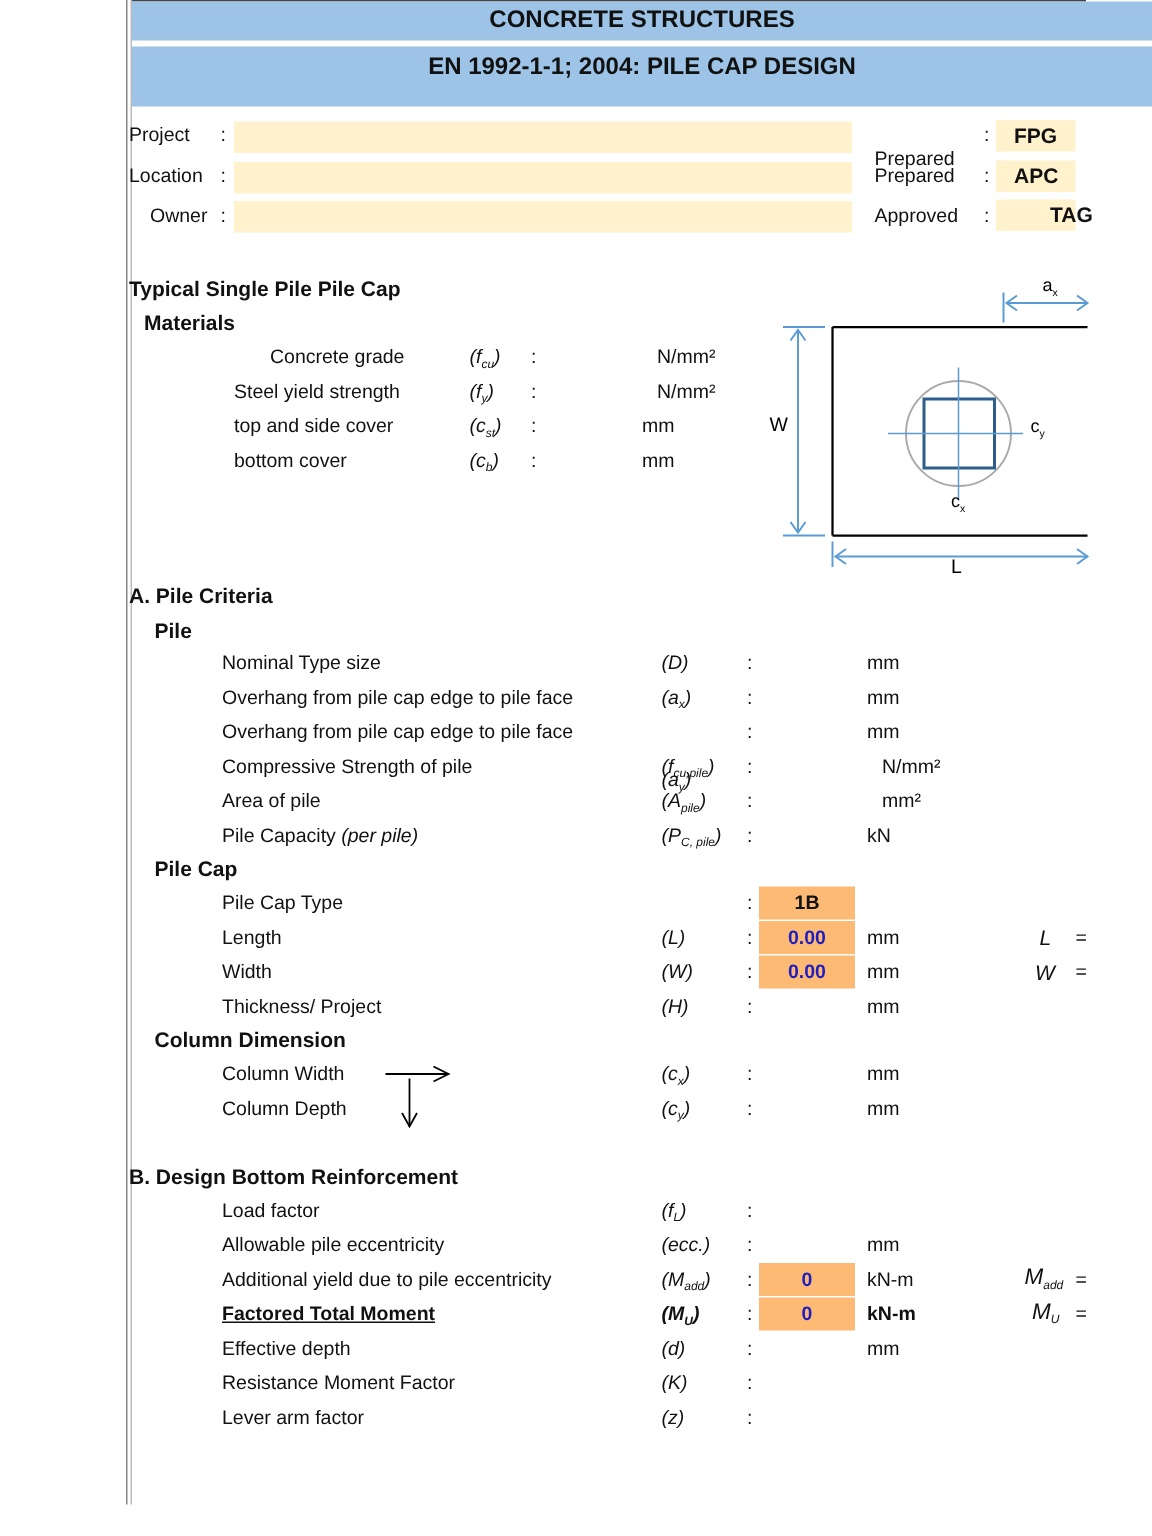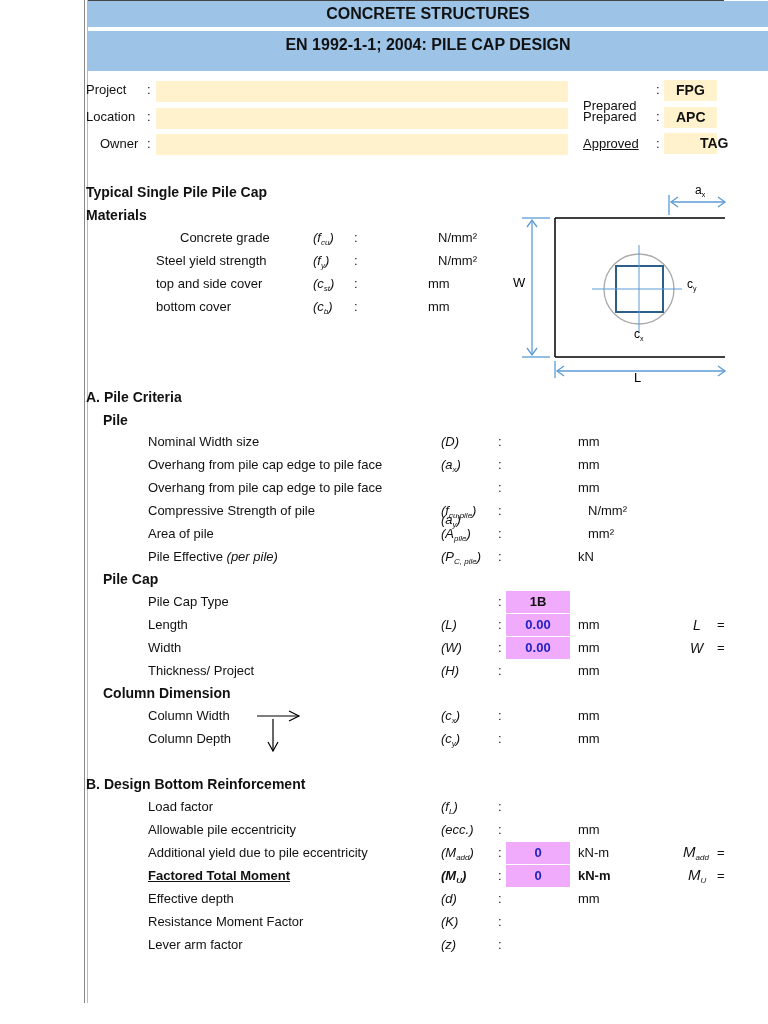--- a/index.html
+++ b/index.html
@@ -54,7 +54,7 @@
 <div class="abs" style="left:656px;top:109px;">:</div>
 <div class="sig" style="left:664px;top:107px;">APC</div>
 
-<div class="abs" style="left:583px;top:136px;text-decoration:underline;">Approved</div>
+<div class="abs" style="left:583px;top:136px;">Approved</div>
 <div class="abs" style="left:656px;top:136px;">:</div>
 <div class="sig" style="left:664px;top:133px;padding-left:36px;">TAG</div>
 

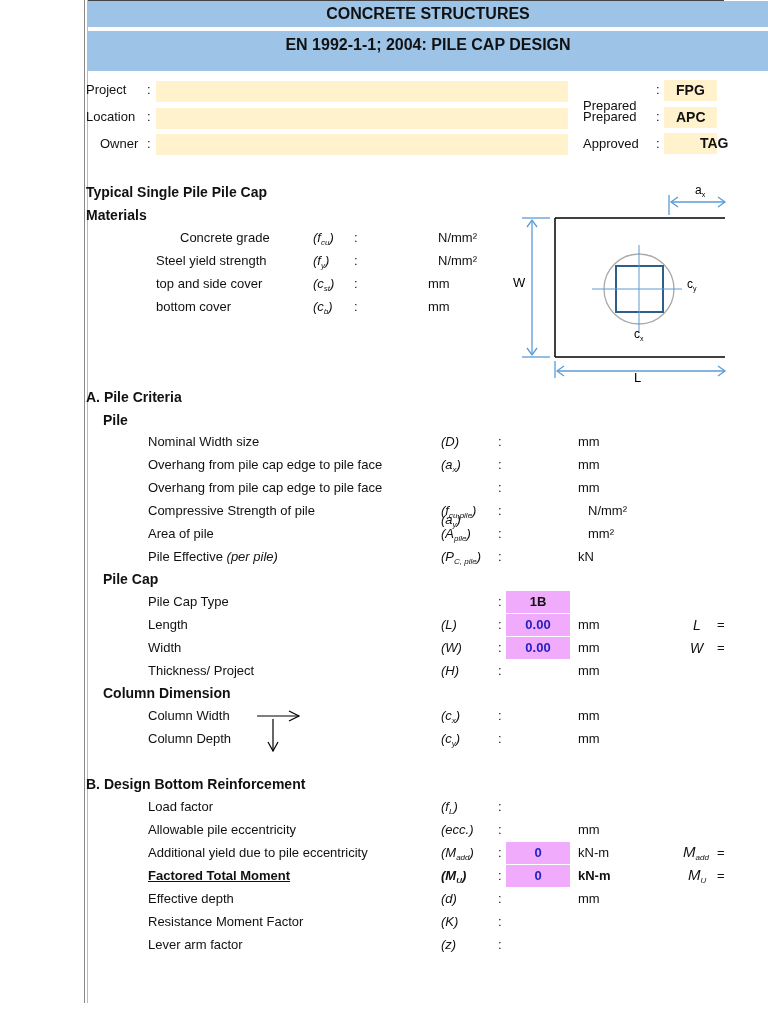--- a/index.html
+++ b/index.html
@@ -59,7 +59,7 @@
 <div class="sig" style="left:664px;top:133px;padding-left:36px;">TAG</div>
 
 <div class="abs h1" style="left:86px;top:184px;">Typical Single Pile Pile Cap</div>
-<div class="abs h1" style="left:86px;top:207px;">Materials</div>
+<div class="abs h1" style="left:96px;top:207px;">Materials</div>
 
 <div id="materials-rows">
     <div class="abs " style="left:156px;top:230px;margin-left:24px;">Concrete grade</div>

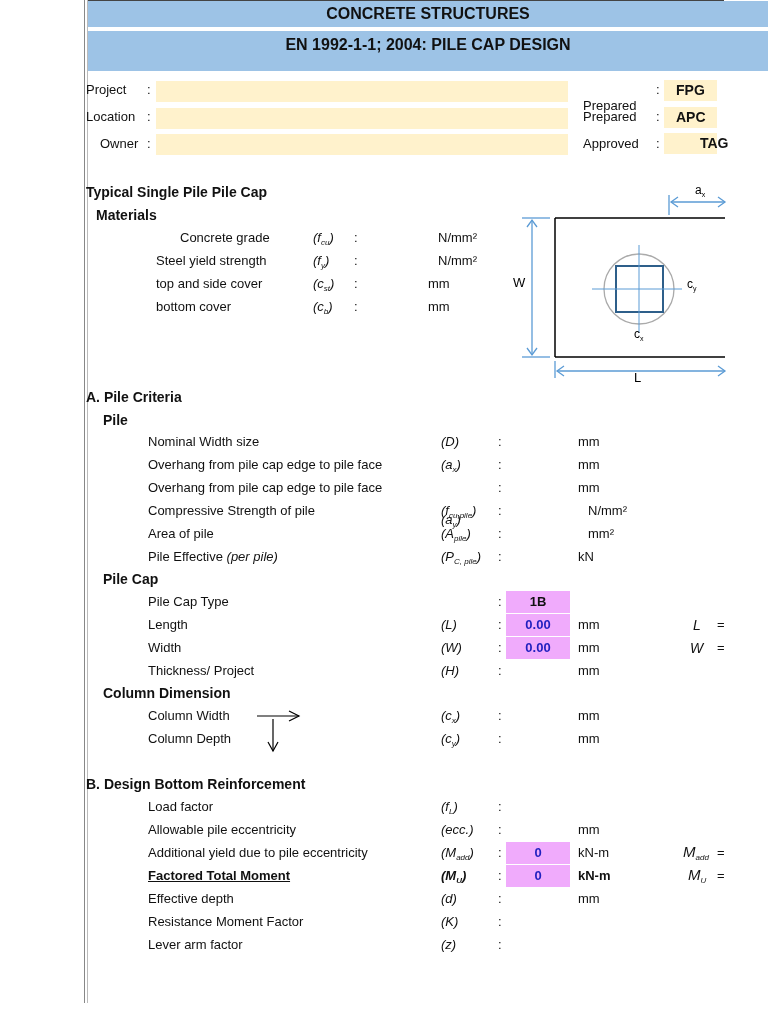--- a/index.html
+++ b/index.html
@@ -121,7 +121,7 @@
 <div class="abs h1" style="left:86px;top:389px;">A. Pile Criteria</div>
 <div class="abs h1" style="left:103px;top:412px;">Pile</div>
 <div id="pile-rows">
-    <div class="abs " style="left:148px;top:434px;"><span>Nominal Width size</span></div>
+    <div class="abs " style="left:148px;top:434px;"><span>Nominal Type size</span></div>
     <div class="abs it" style="left:441px;top:434px;"><span>(D</span><span>)</span></div>
     <div class="abs " style="left:498px;top:434px;">:</div>
     <div class="abs " style="left:578px;top:434px;">mm</div>

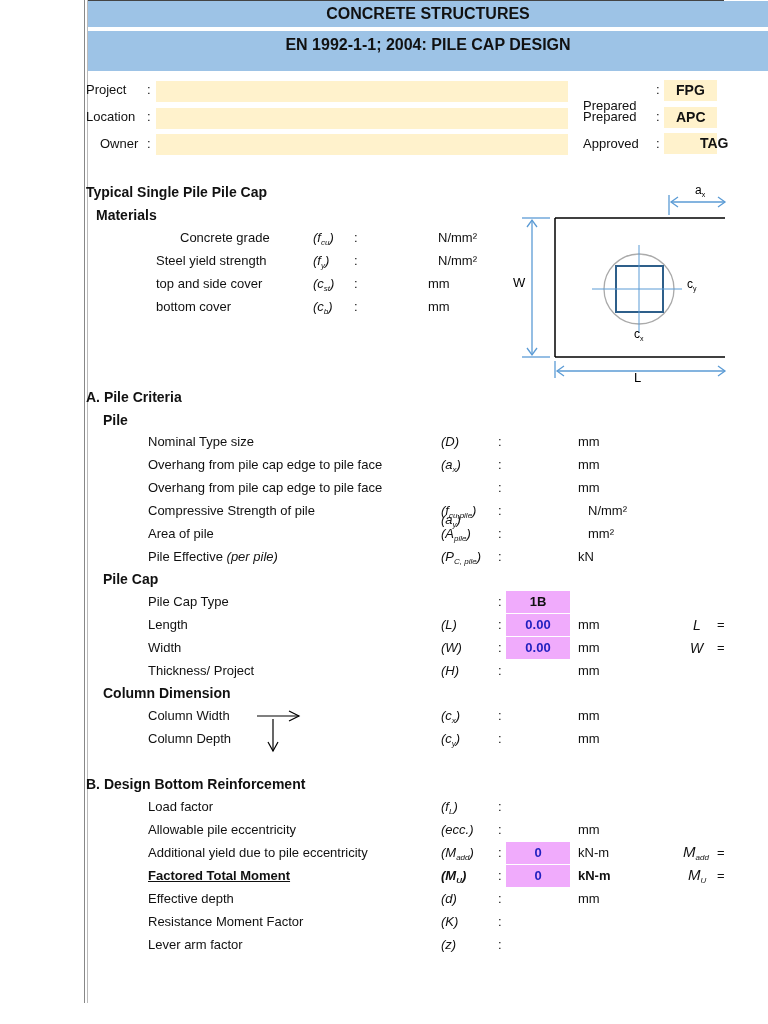--- a/index.html
+++ b/index.html
@@ -141,7 +141,7 @@
     <div class="abs it" style="left:441px;top:526px;"><span>(A</span><span class="sub">pile</span><span>)</span></div>
     <div class="abs " style="left:498px;top:526px;">:</div>
     <div class="abs " style="left:588px;top:526px;">mm²</div>
-    <div class="abs " style="left:148px;top:549px;"><span>Pile Effective</span> <span class="it">(per pile)</span></div>
+    <div class="abs " style="left:148px;top:549px;"><span>Pile Capacity</span> <span class="it">(per pile)</span></div>
     <div class="abs it" style="left:441px;top:549px;"><span>(P</span><span class="sub">C, pile</span><span>)</span></div>
     <div class="abs " style="left:498px;top:549px;">:</div>
     <div class="abs " style="left:578px;top:549px;">kN</div>

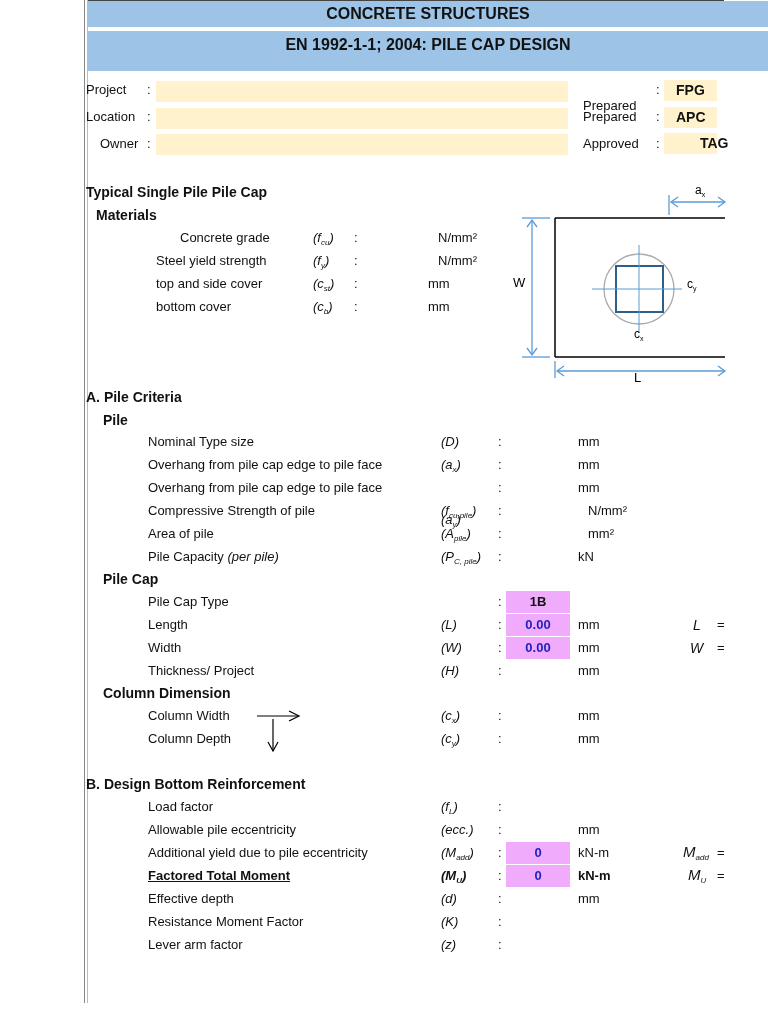--- a/index.html
+++ b/index.html
@@ -19,7 +19,7 @@
   .h1 { font-weight:bold; font-size:14px; }
   .it { font-style:italic; }
   .sub { font-size:8px; vertical-align:-3px; }
-  .hl { position:absolute; background:#f0abfc; width:64px; height:22px; text-align:center;
+  .hl { position:absolute; background:#fdba74; width:64px; height:22px; text-align:center;
         line-height:22px; font-weight:bold; font-size:13px; }
   .blue { color:#1f1fbf; }
   .bold { font-weight:bold; }

